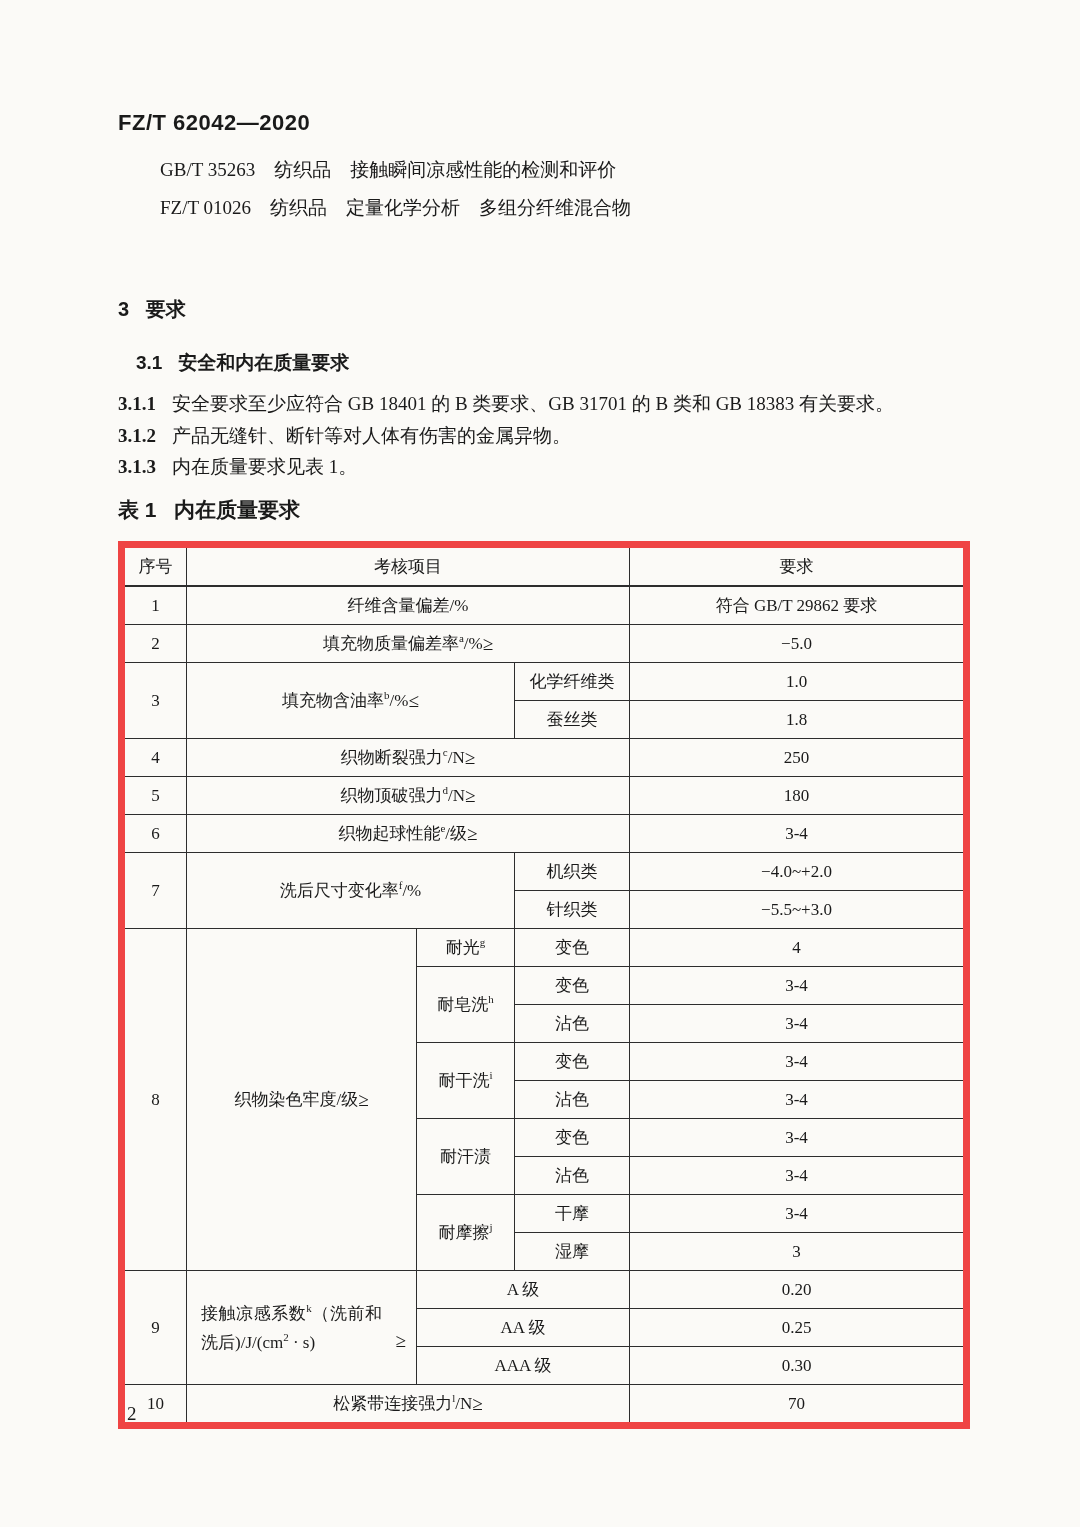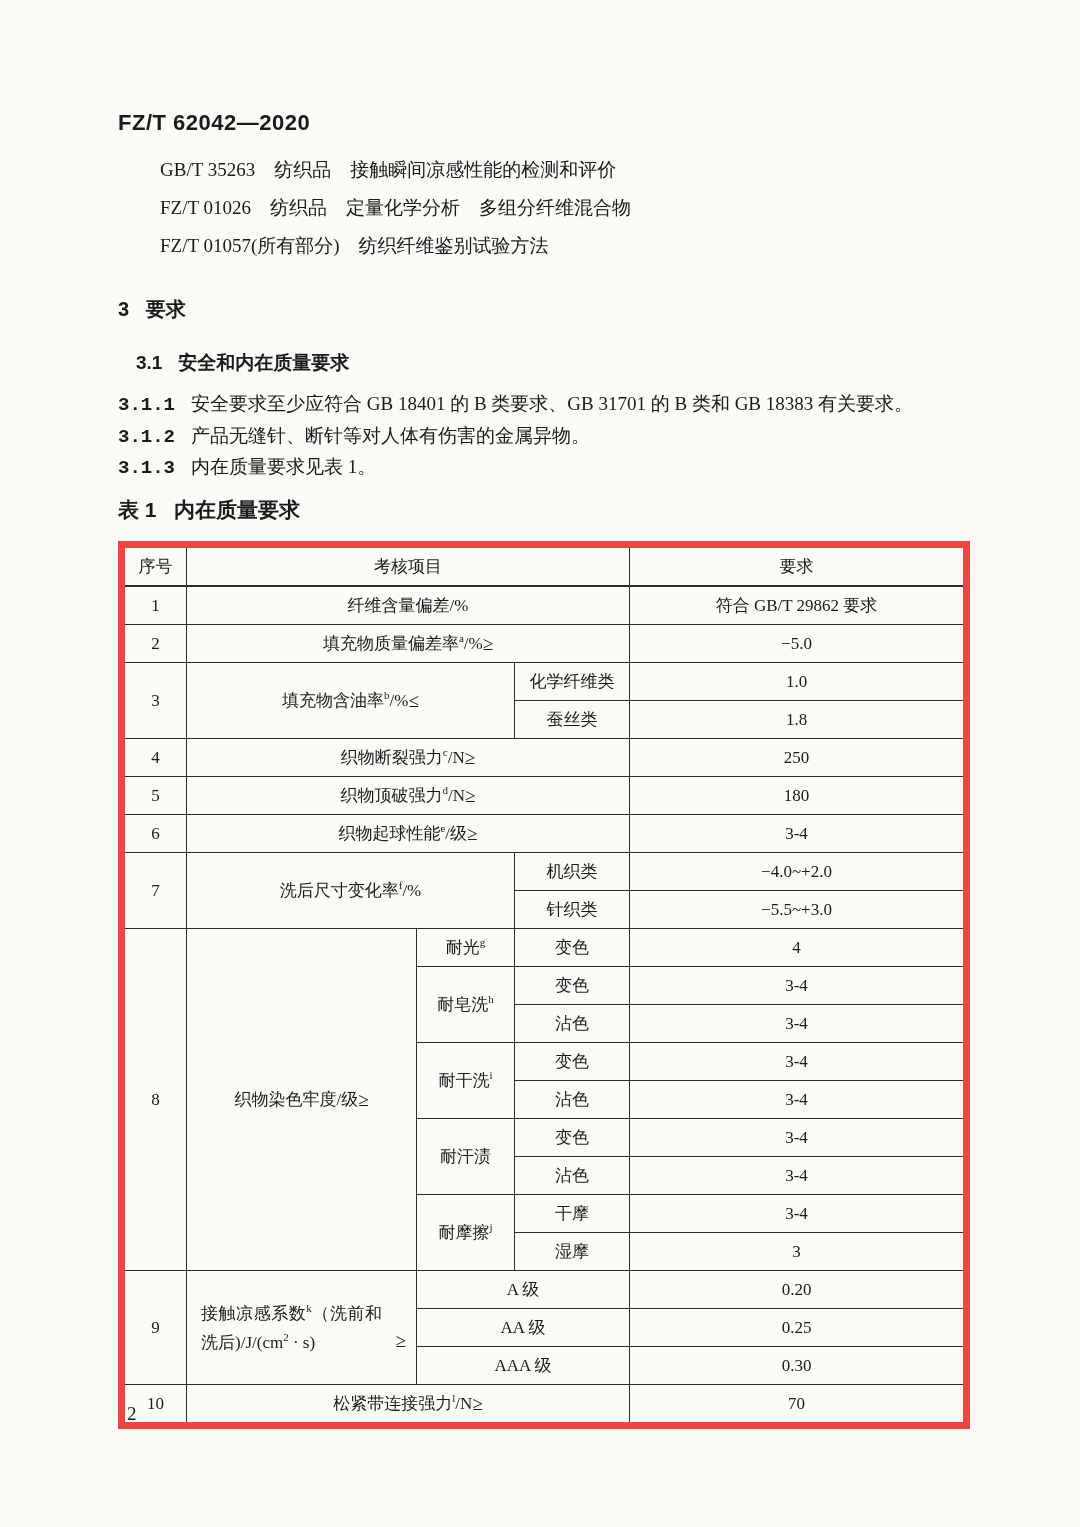--- a/index.html
+++ b/index.html
@@ -74,7 +74,6 @@
 <div id="refs">
   <div class="pre">GB/T 35263    纺织品    接触瞬间凉感性能的检测和评价</div>
   <div class="pre">FZ/T 01026    纺织品    定量化学分析    多组分纤维混合物</div>
-  <div class="pre">FZ/T 01057(所有部分)    纺织纤维鉴别试验方法</div>
 </div>
 
 <div id="h1" class="sans pre">3   要求</div>

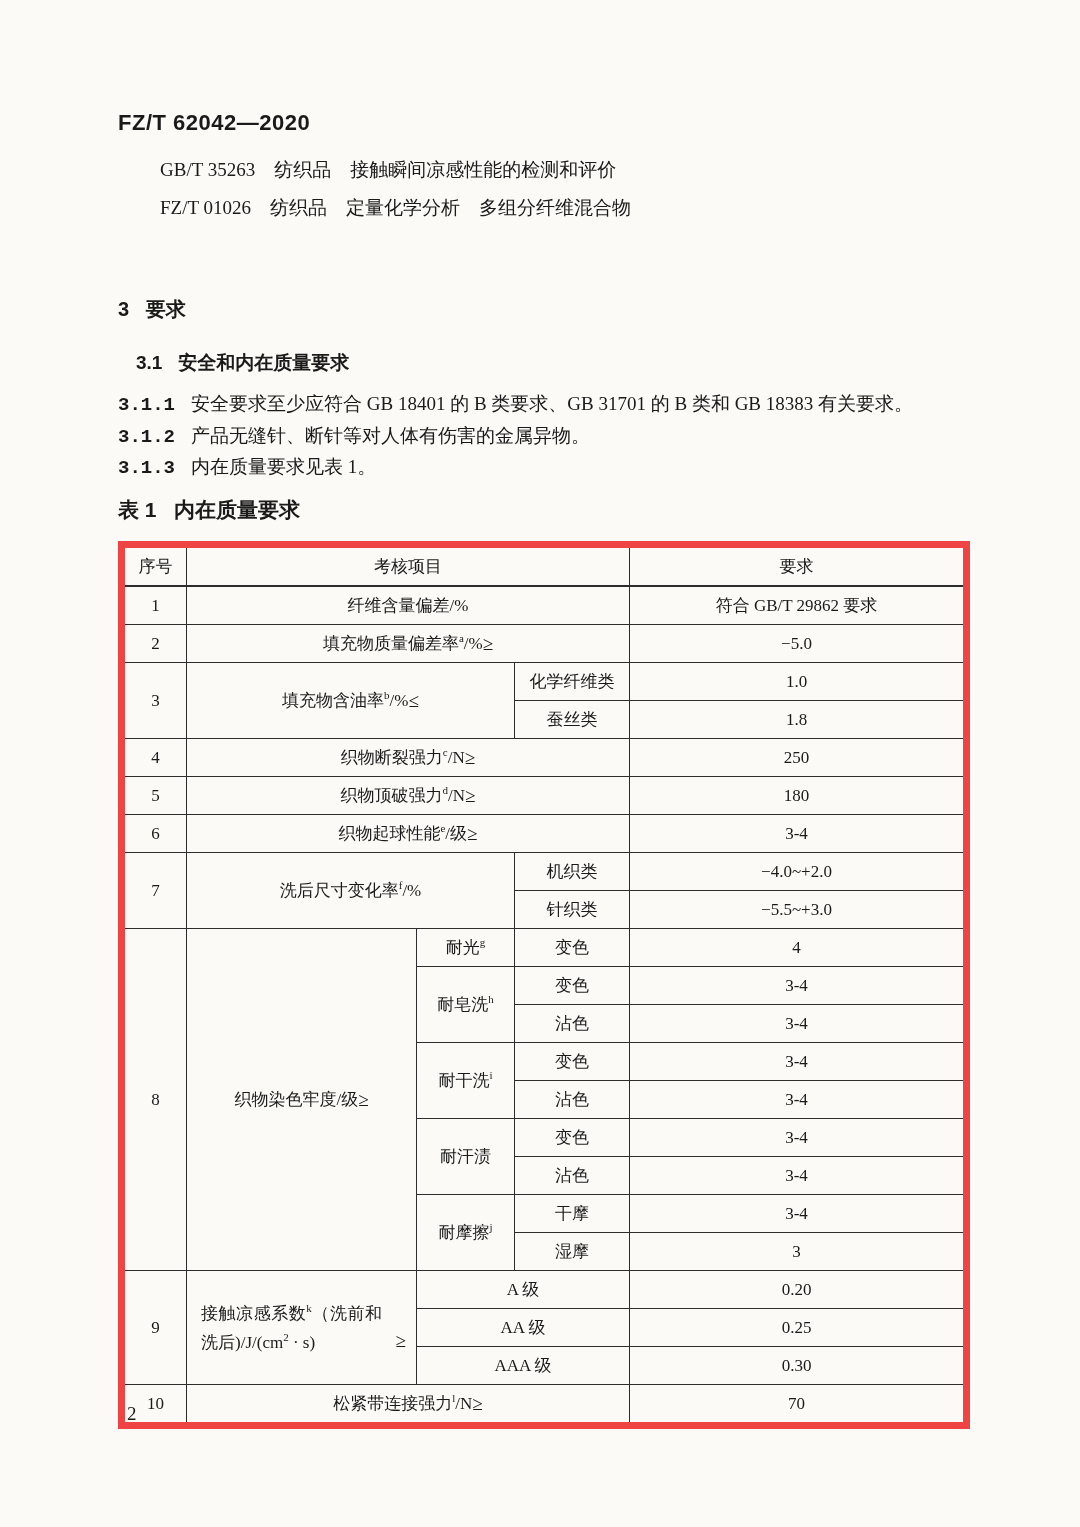--- a/index.html
+++ b/index.html
@@ -26,7 +26,7 @@
   #h1 { position: absolute; left: 118px; top: 296px; font-size: 20px; font-weight: bold; }
   #h2 { position: absolute; left: 136px; top: 350px; font-size: 19px; font-weight: bold; }
   .clause { position: absolute; left: 118px; font-size: 19px; }
-  .clause .cnum { font-weight: bold; margin-right: 16px; font-family: Liberation Mono, monospace; }
+  .clause .cnum { font-weight: bold; margin-right: 16px; font-family: Liberation Serif, serif; }
   #clause-1 { top: 391px; }
   #clause-2 { top: 423px; }
   #clause-3 { top: 454px; }

